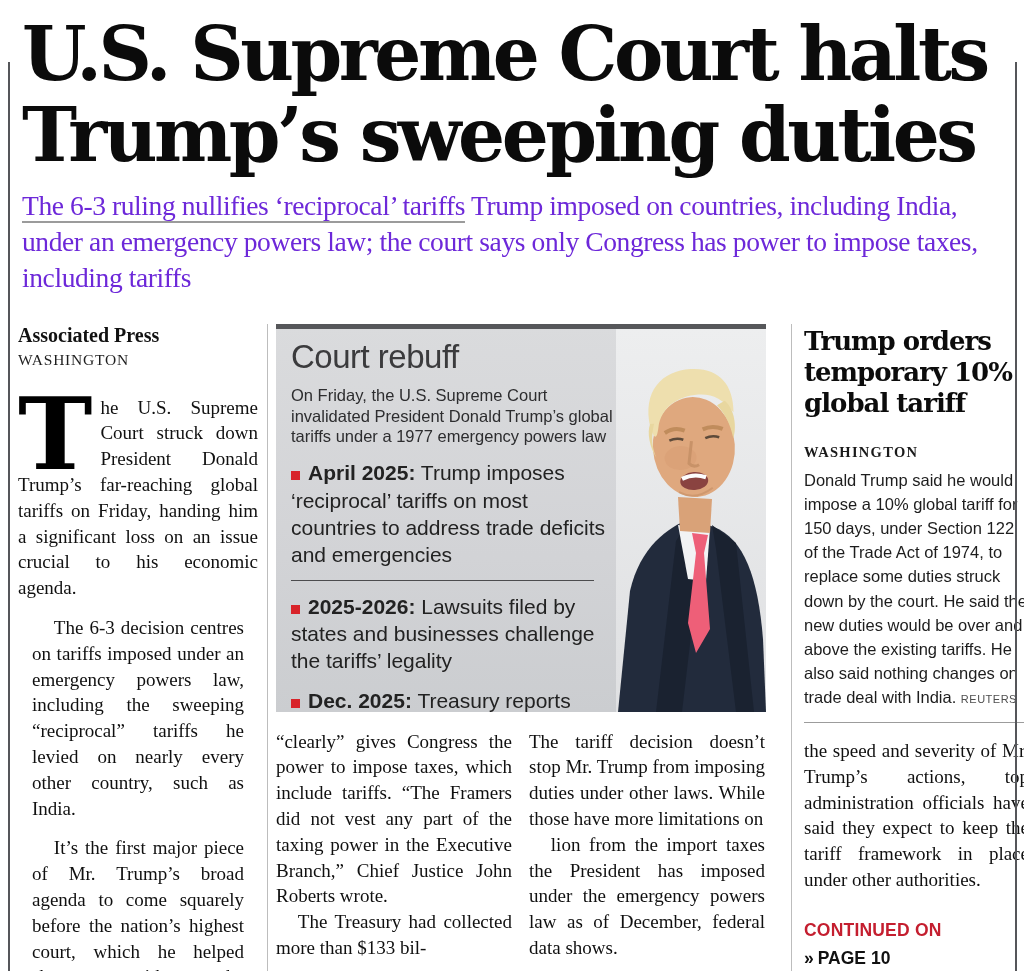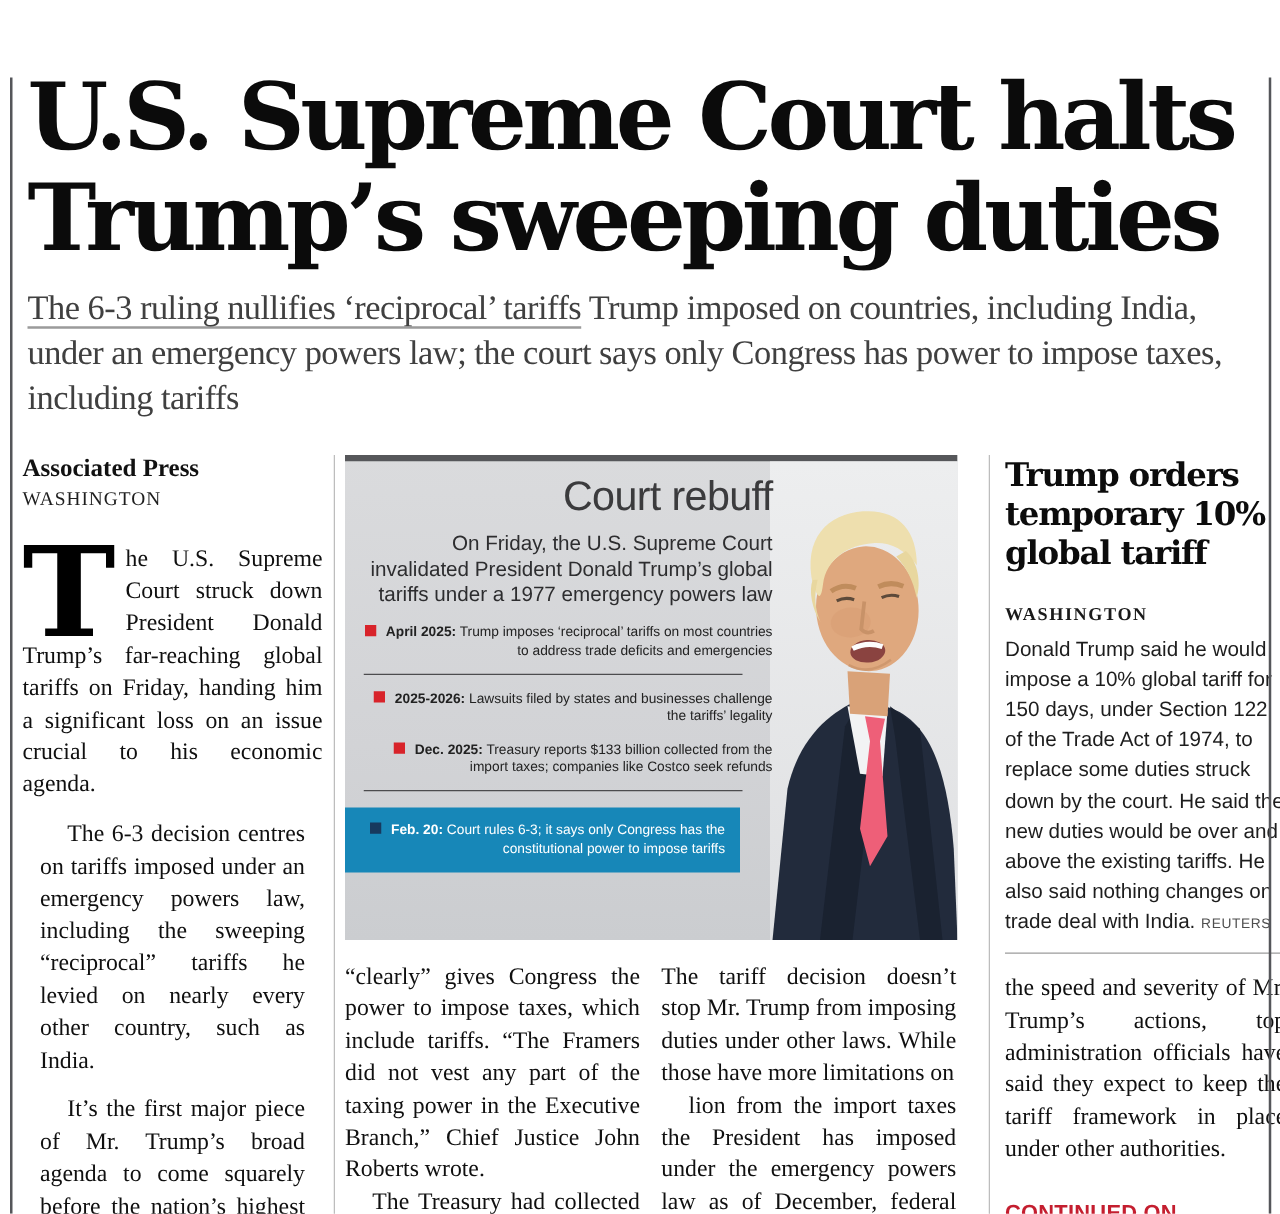--- a/index.html
+++ b/index.html
@@ -13,7 +13,7 @@
   .page-rule.left{left:8px;}
   .page-rule.right{left:1015px;}
 
-  header{padding:14px 26px 0 22px;margin-top:40px;}
+  header{padding:14px 26px 0 22px;}
   h1{
     margin:0;font-family:"DejaVu Serif", serif;font-weight:700;
     font-size:74px;line-height:1.09;letter-spacing:-3.5px;color:#0b0b0b;

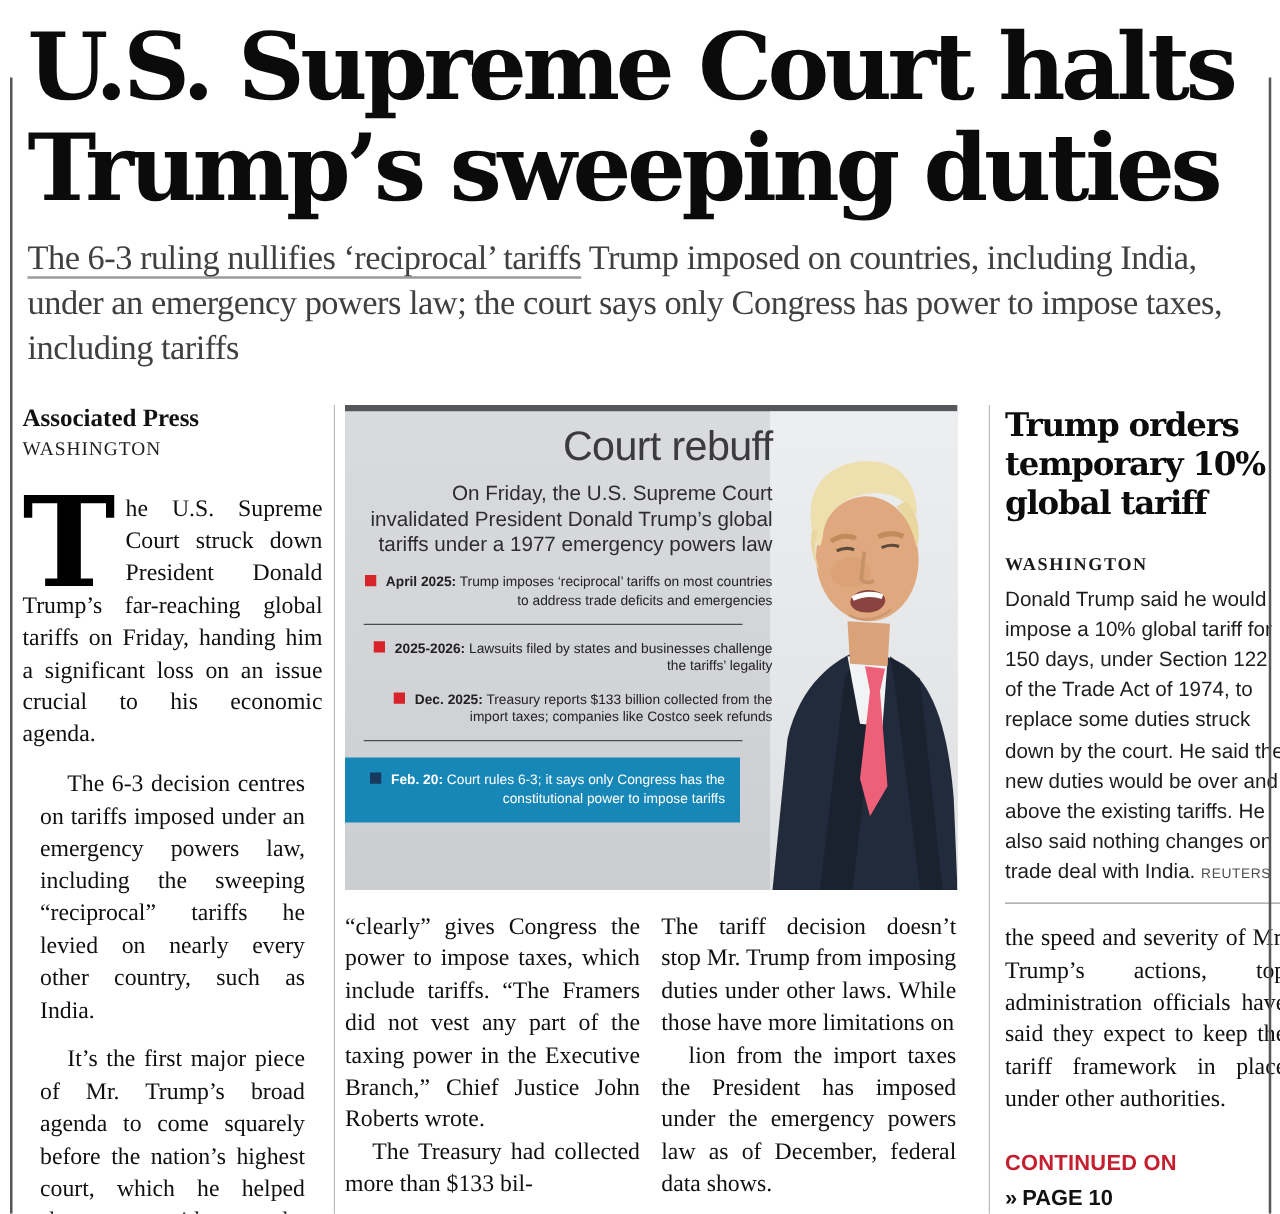--- a/index.html
+++ b/index.html
@@ -19,7 +19,7 @@
     font-size:74px;line-height:1.09;letter-spacing:-3.5px;color:#0b0b0b;
   }
   .standfirst{
-    margin-top:13px;font-size:27.5px;line-height:1.3;color:#404040;
+    margin-top:13px;font-size:27.5px;line-height:1.3;color:#6d28d9;
     letter-spacing:-0.4px;max-width:1000px;
   }
   .standfirst .underl{

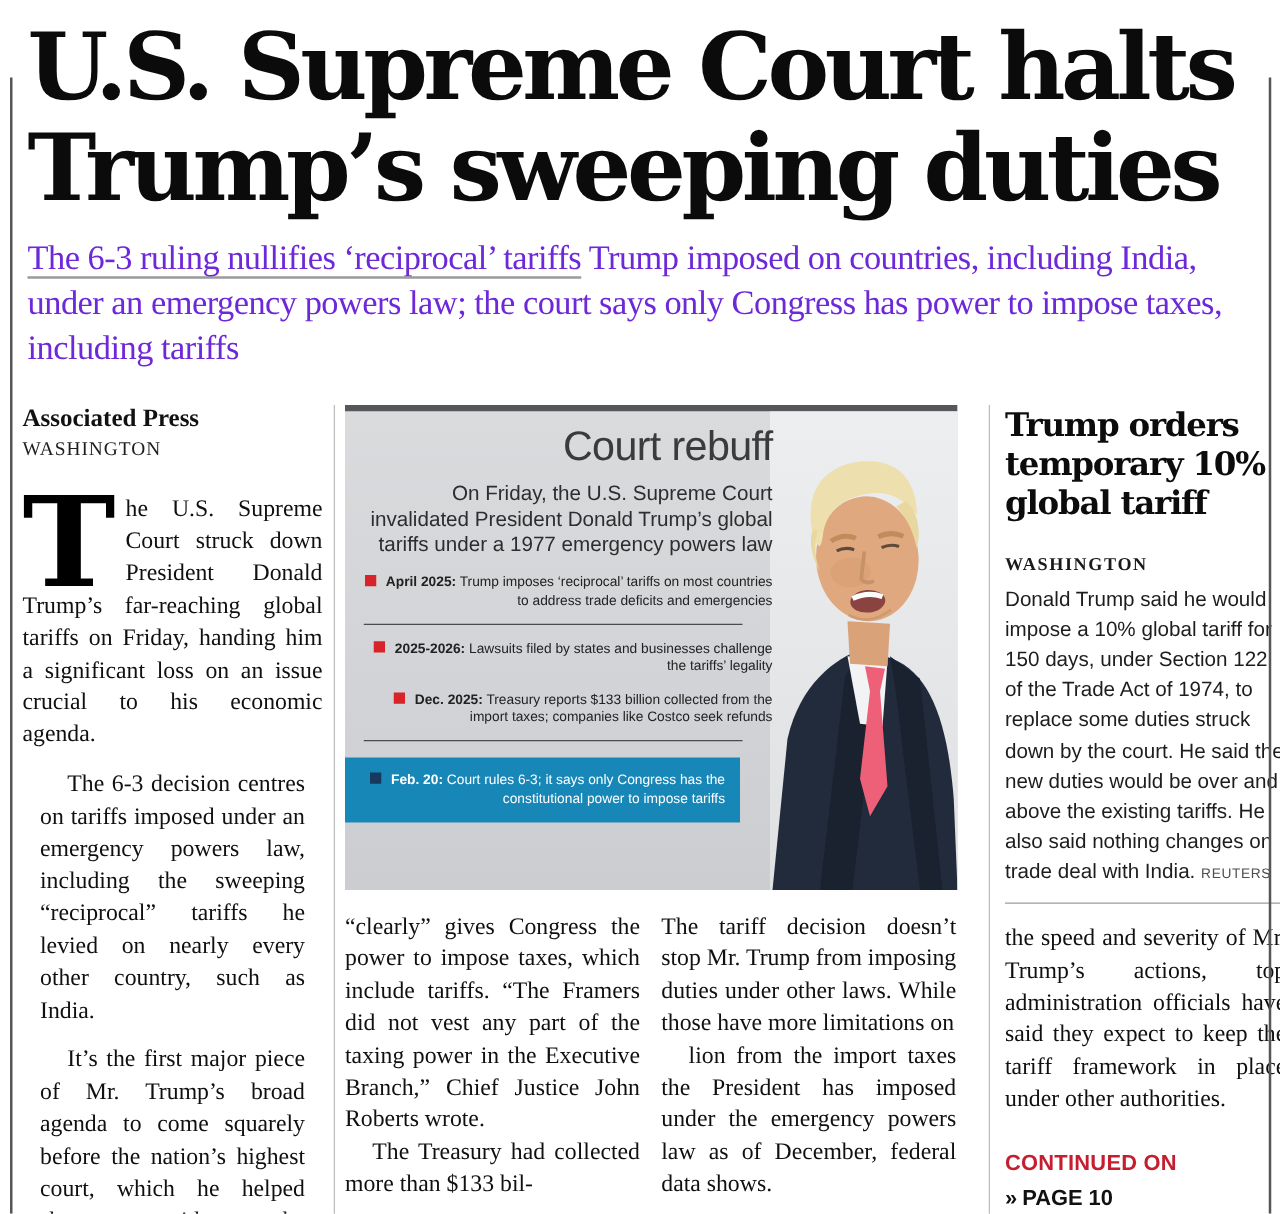--- a/index.html
+++ b/index.html
@@ -49,7 +49,7 @@
   .panel{position:relative;width:490px;height:388px;background:linear-gradient(180deg,#dadbdd 0%,#d2d3d6 60%,#cbcdd0 100%);overflow:hidden;}
   .panel-topbar{height:5px;background:#56575a;}
   .panel-photo{position:absolute;top:5px;right:0;width:150px;height:383px;}
-  .panel-left{position:relative;width:327px;padding:9px 0 0 15px;text-align:right;}
+  .panel-left{position:relative;width:327px;padding:9px 0 0 15px;}
   .panel-title{font-family:"Liberation Sans",sans-serif;font-size:33px;color:#3b3b3d;letter-spacing:-0.5px;}
   .panel-intro{
     font-family:"Liberation Sans",sans-serif;font-size:16.5px;line-height:1.27;

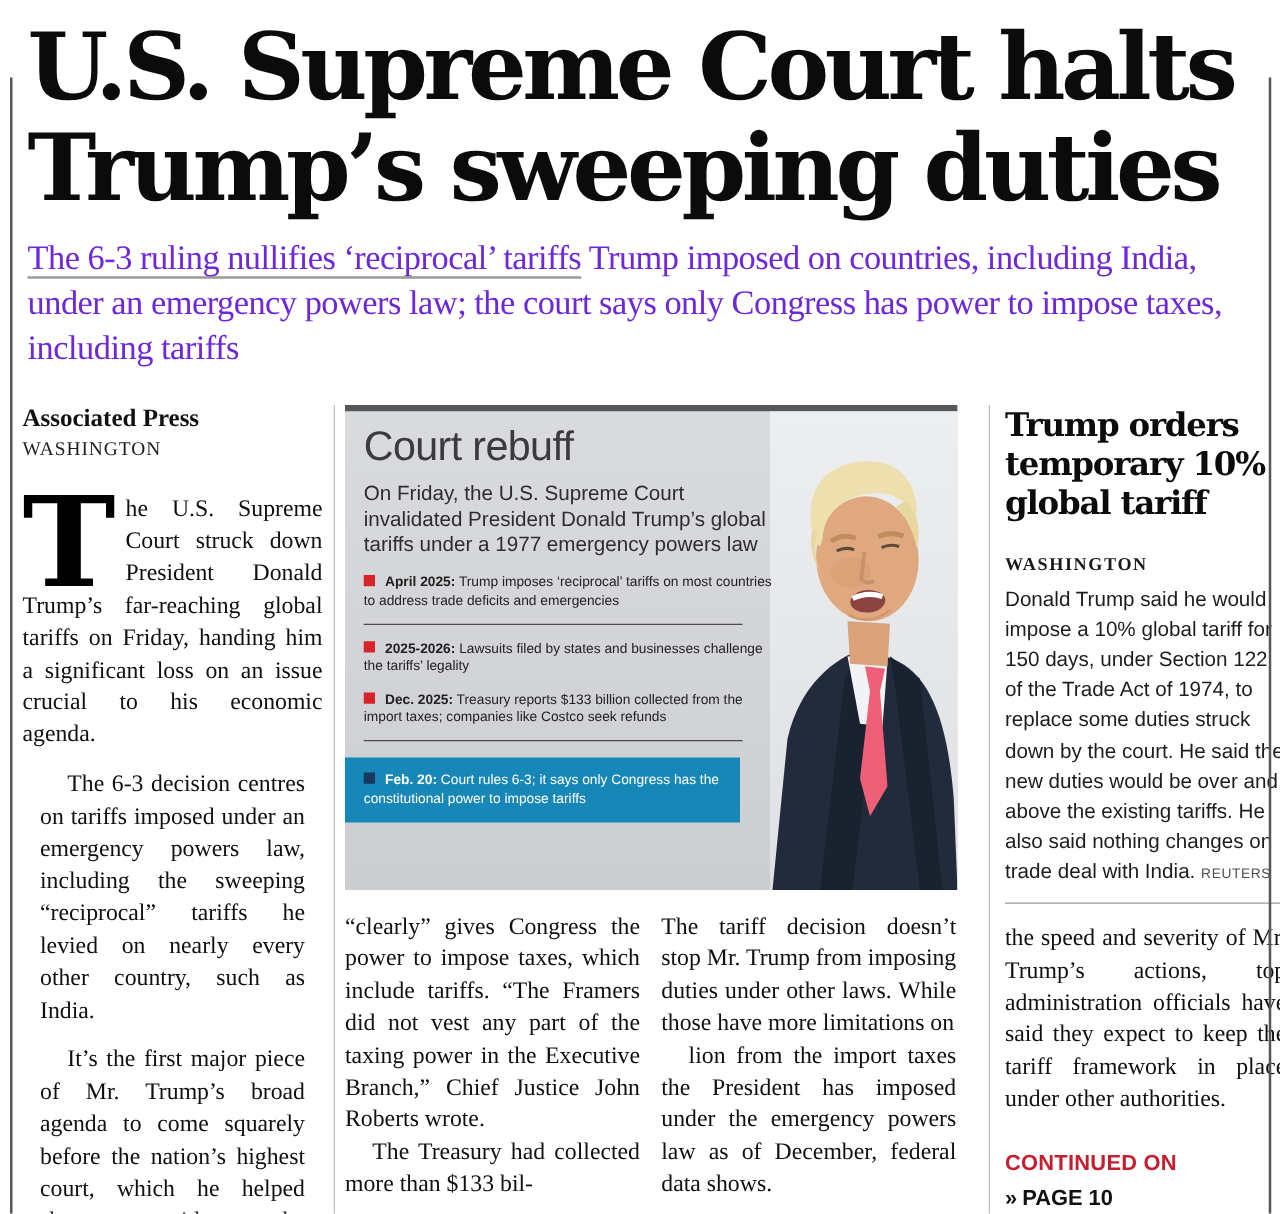--- a/index.html
+++ b/index.html
@@ -56,7 +56,7 @@
     color:#2d2d2f;margin:9px 0 0;
   }
   .timeline{margin-top:4px;}
-  .tl-item{font-family:"Liberation Sans",sans-serif;font-size:11px;line-height:1.3;color:#222;}
+  .tl-item{font-family:"Liberation Sans",sans-serif;font-size:21px;line-height:1.3;color:#222;}
   .tl-text{margin:12px 0 0;}
   .bullet{display:inline-block;width:9px;height:9px;background:#d8232a;margin-right:8px;}
   .tl-sep{display:none;}

